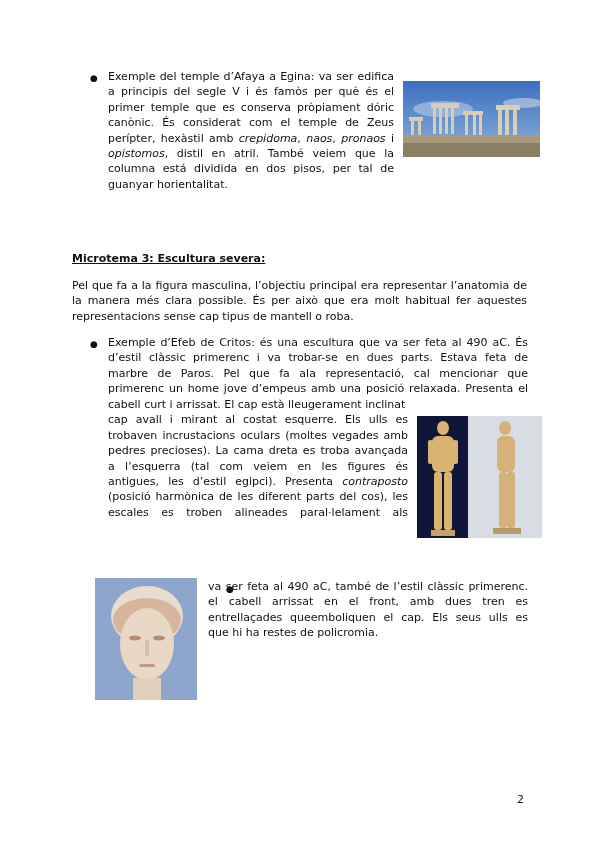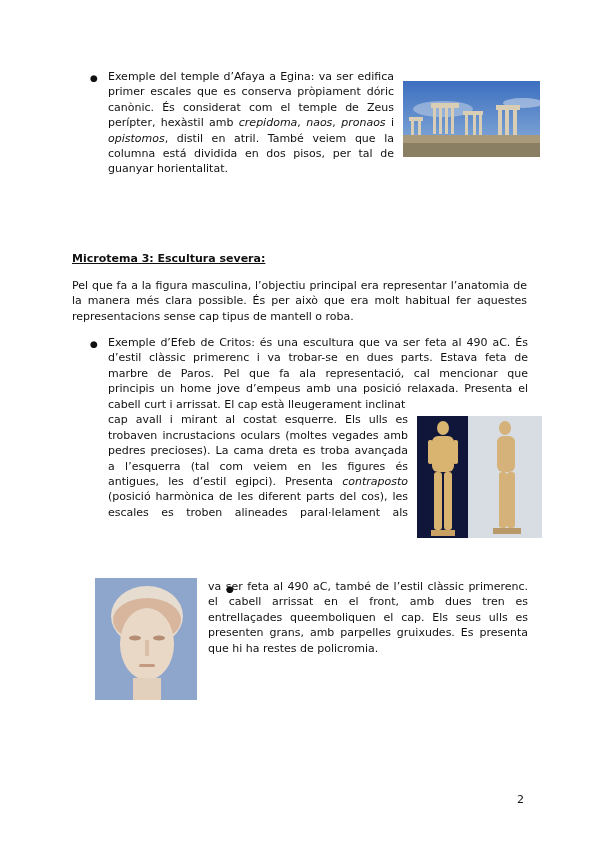--- a/index.html
+++ b/index.html
@@ -20,6 +20,7 @@
 <span class="bullet" style="left:90px;top:73px;">●</span>
 <div class="p" style="left:108px;top:69px;width:286px;">
   <span class="ln">Exemple del temple d’Afaya a Egina: va ser edifica</span>
+  <span class="ln">a principis del segle V i és famòs per què és el</span>
   <span class="ln">primer escales que es conserva pròpiament dóric</span>
   <span class="ln">canònic. És considerat com el temple de Zeus</span>
   <span class="ln">perípter, hexàstil amb <i>crepidoma</i>, <i>naos</i>, <i>pronaos</i> i</span>

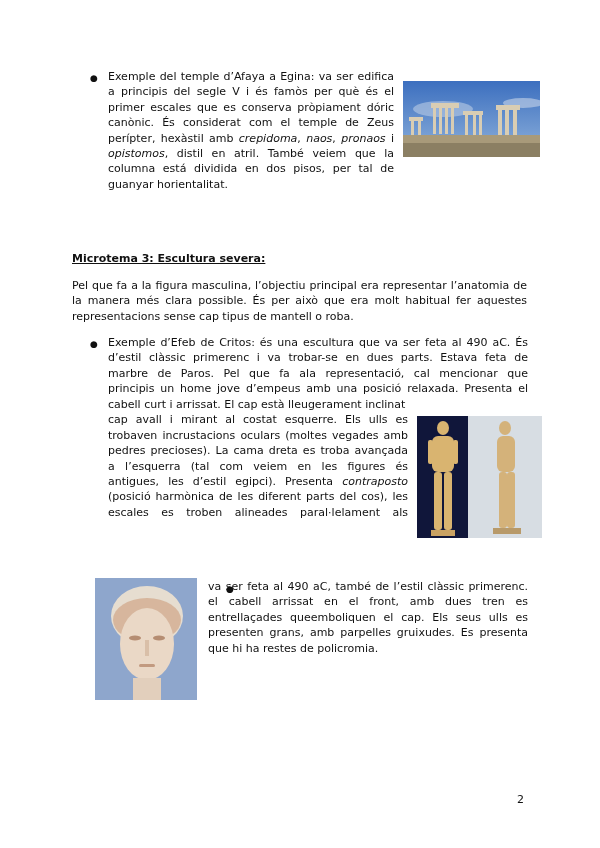--- a/index.html
+++ b/index.html
@@ -21,7 +21,7 @@
 <div class="p" style="left:108px;top:69px;width:286px;">
   <span class="ln">Exemple del temple d’Afaya a Egina: va ser edifica</span>
   <span class="ln">a principis del segle V i és famòs per què és el</span>
-  <span class="ln">primer escales que es conserva pròpiament dóric</span>
+  <span class="ln">primer temple que es conserva pròpiament dóric</span>
   <span class="ln">canònic. És considerat com el temple de Zeus</span>
   <span class="ln">perípter, hexàstil amb <i>crepidoma</i>, <i>naos</i>, <i>pronaos</i> i</span>
   <span class="ln"><i>opistomos</i>, distil en atril. També veiem que la</span>

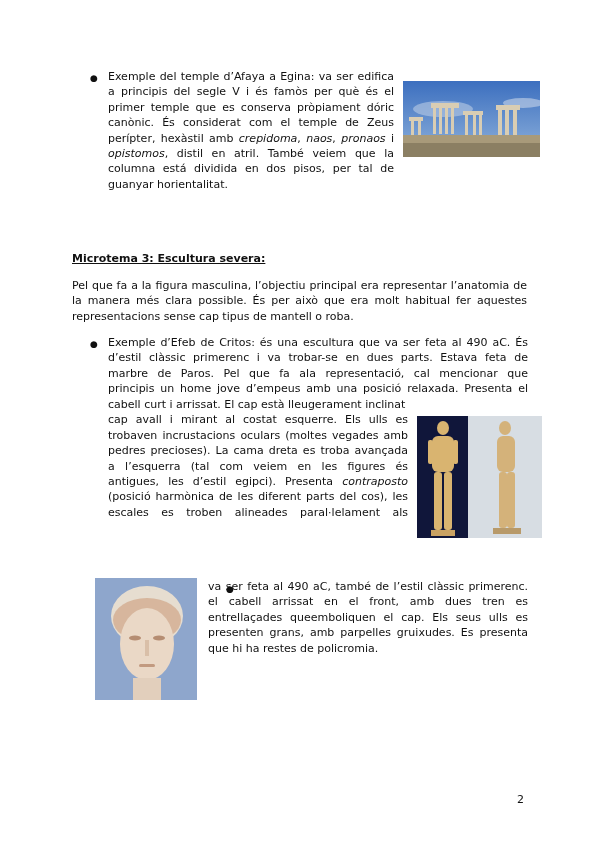--- a/index.html
+++ b/index.html
@@ -76,7 +76,7 @@
   <span class="ln">Exemple d’Efeb de Critos: és una escultura que va ser feta al 490 aC. És</span>
   <span class="ln">d’estil clàssic primerenc i va trobar-se en dues parts. Estava feta de</span>
   <span class="ln">marbre de Paros. Pel que fa ala representació, cal mencionar que</span>
-  <span class="ln">principis un home jove d’empeus amb una posició relaxada. Presenta el</span>
+  <span class="ln">primerenc un home jove d’empeus amb una posició relaxada. Presenta el</span>
 </div>
 <div class="p" style="left:108px;top:397px;width:300px;">
   <span class="ln last">cabell curt i arrissat. El cap està lleugerament inclinat</span>

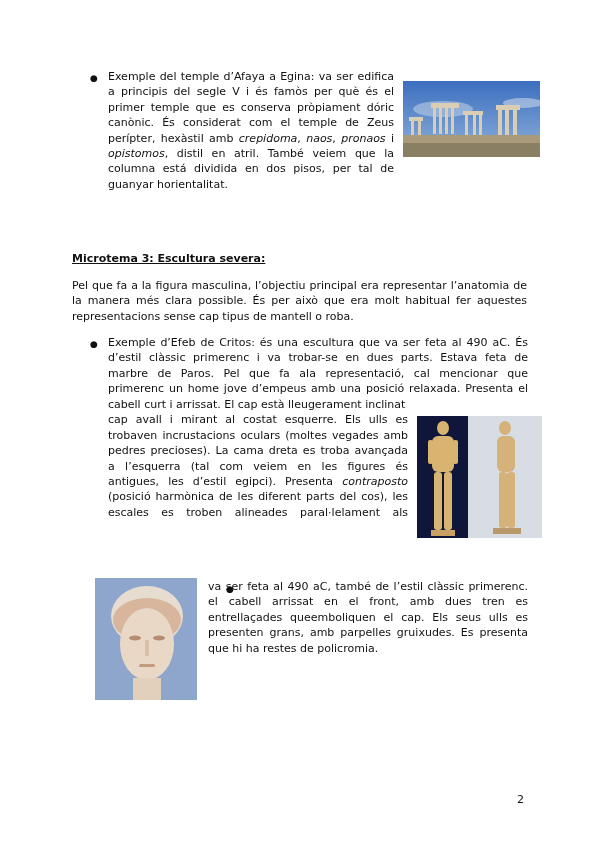--- a/index.html
+++ b/index.html
@@ -131,7 +131,6 @@
   <span class="ln">va ser feta al 490 aC, també de l’estil clàssic primerenc.</span>
   <span class="ln">el cabell arrissat en el front, amb dues tren es</span>
   <span class="ln">entrellaçades queemboliquen el cap. Els seus ulls es</span>
-  <span class="ln">presenten grans, amb parpelles gruixudes. Es presenta</span>
   <span class="ln last">que hi ha restes de policromia.</span>
 </div>
 

